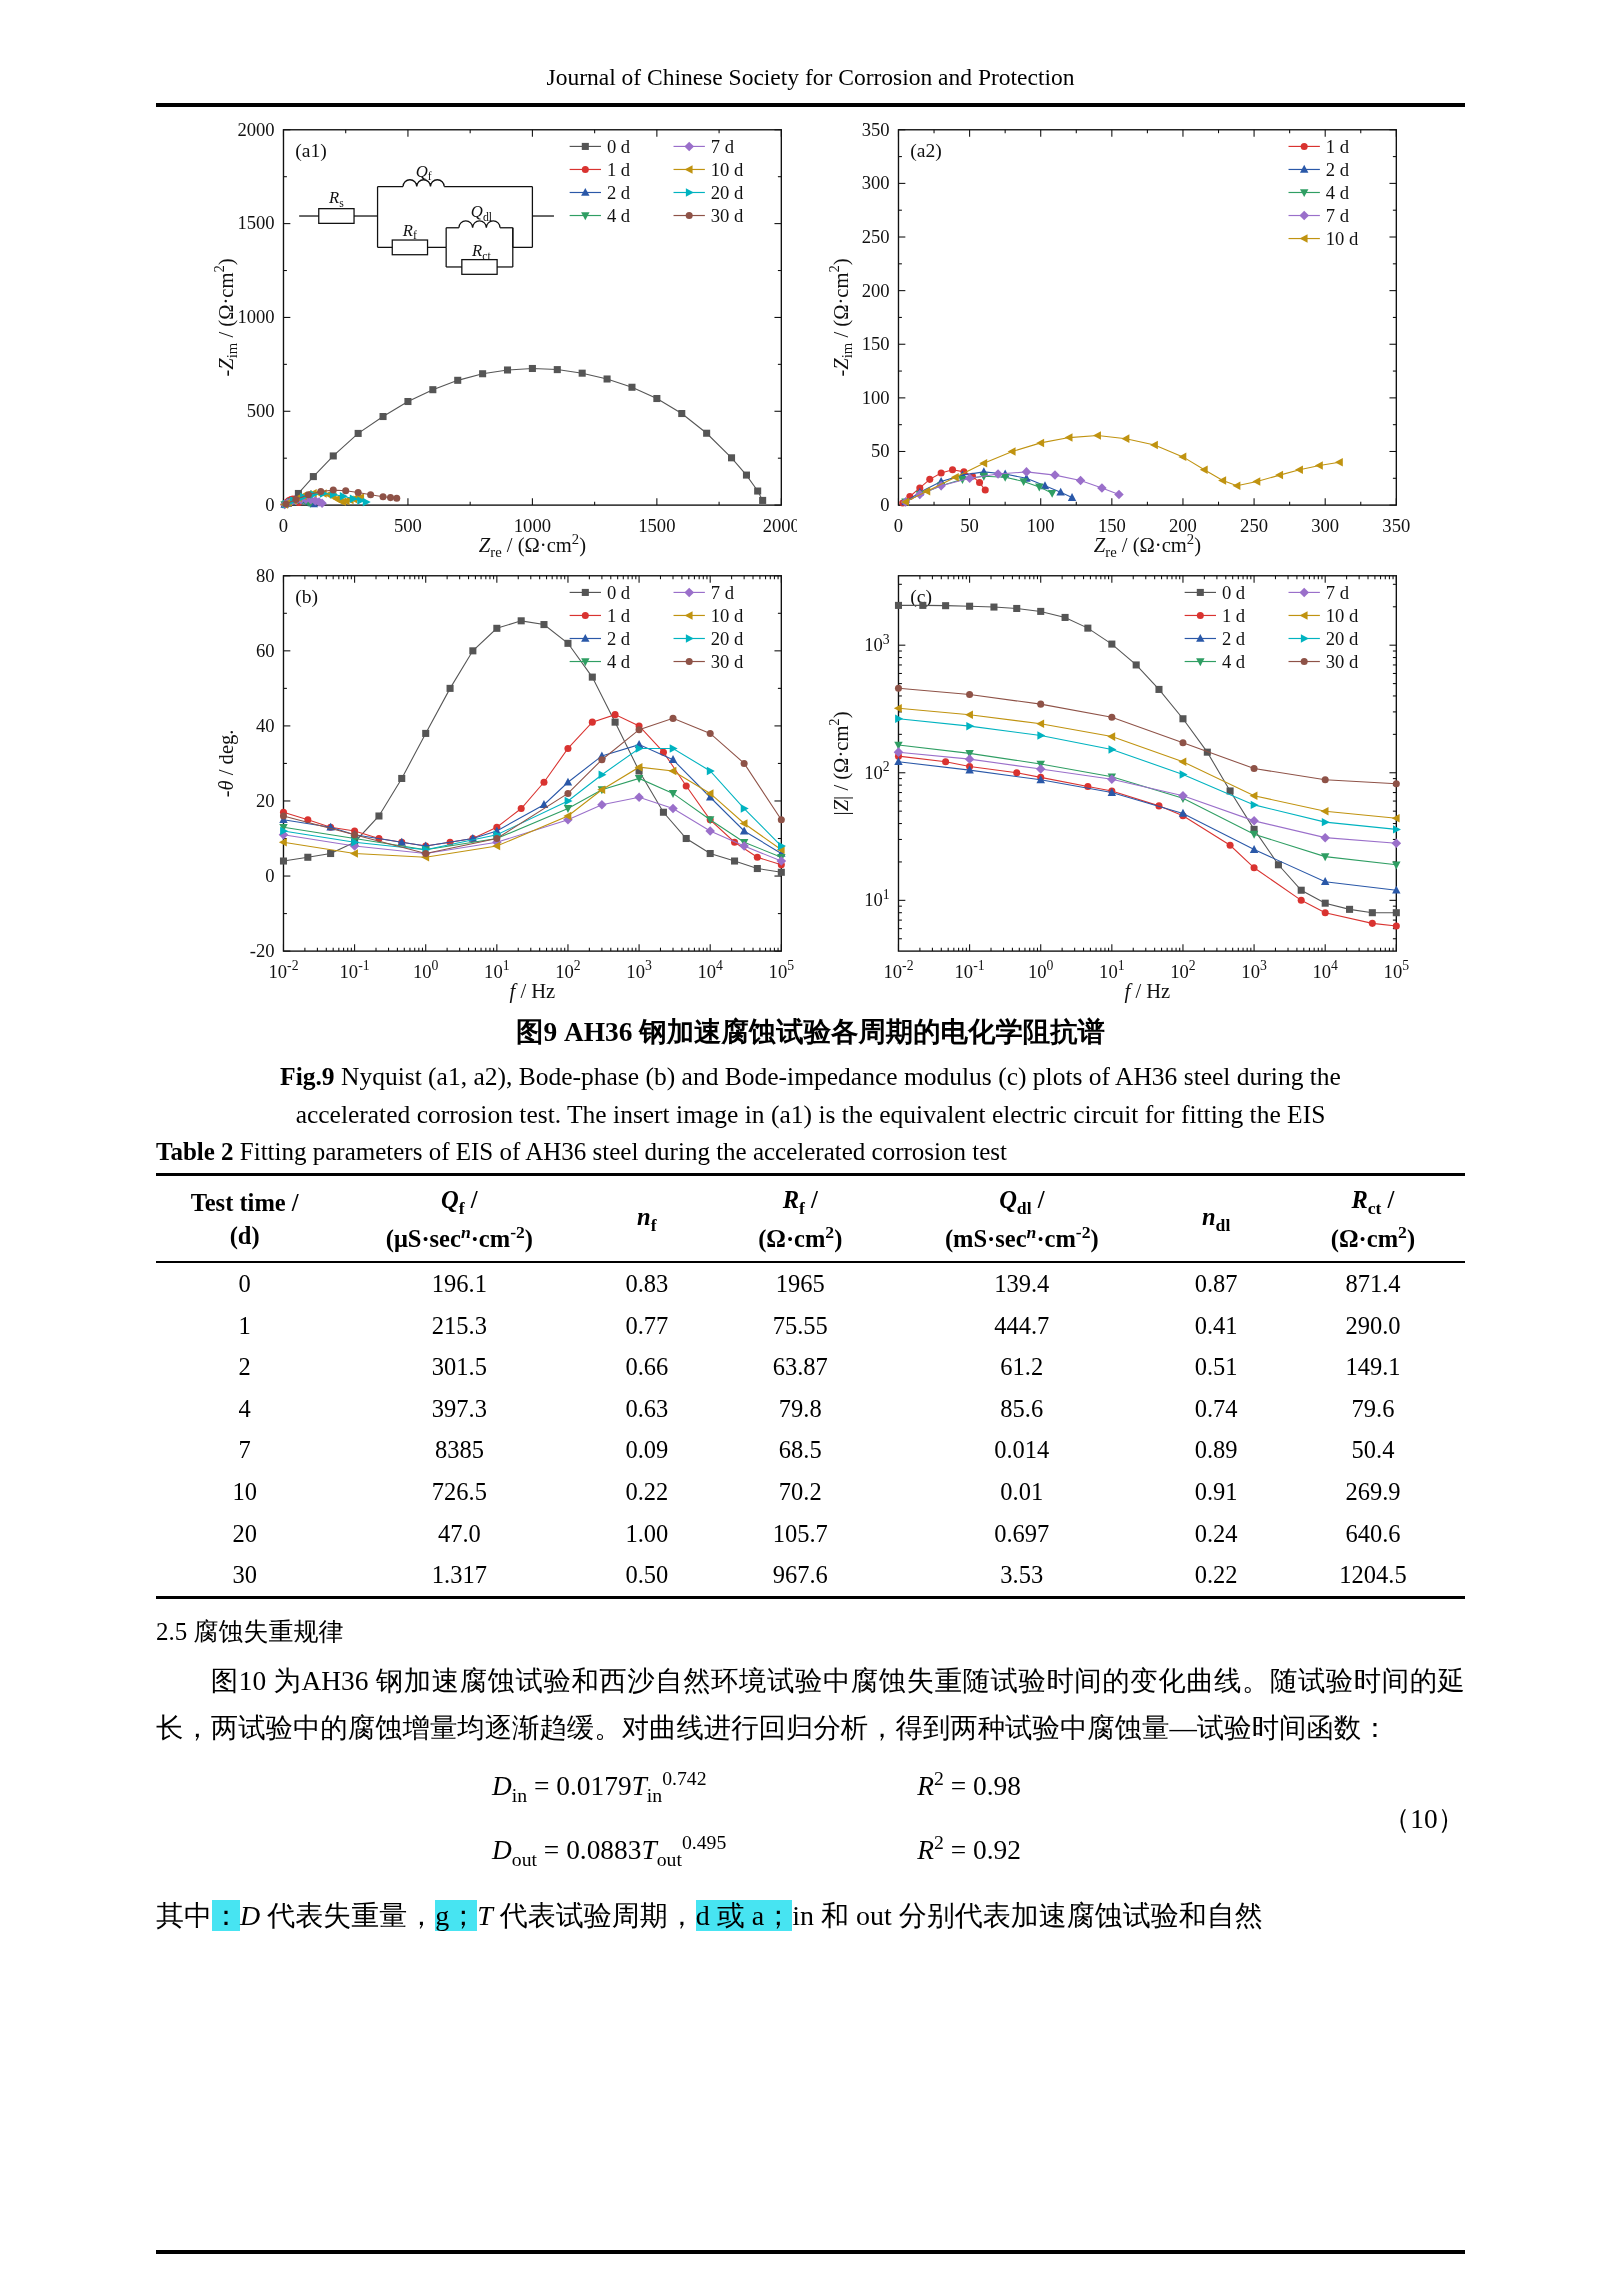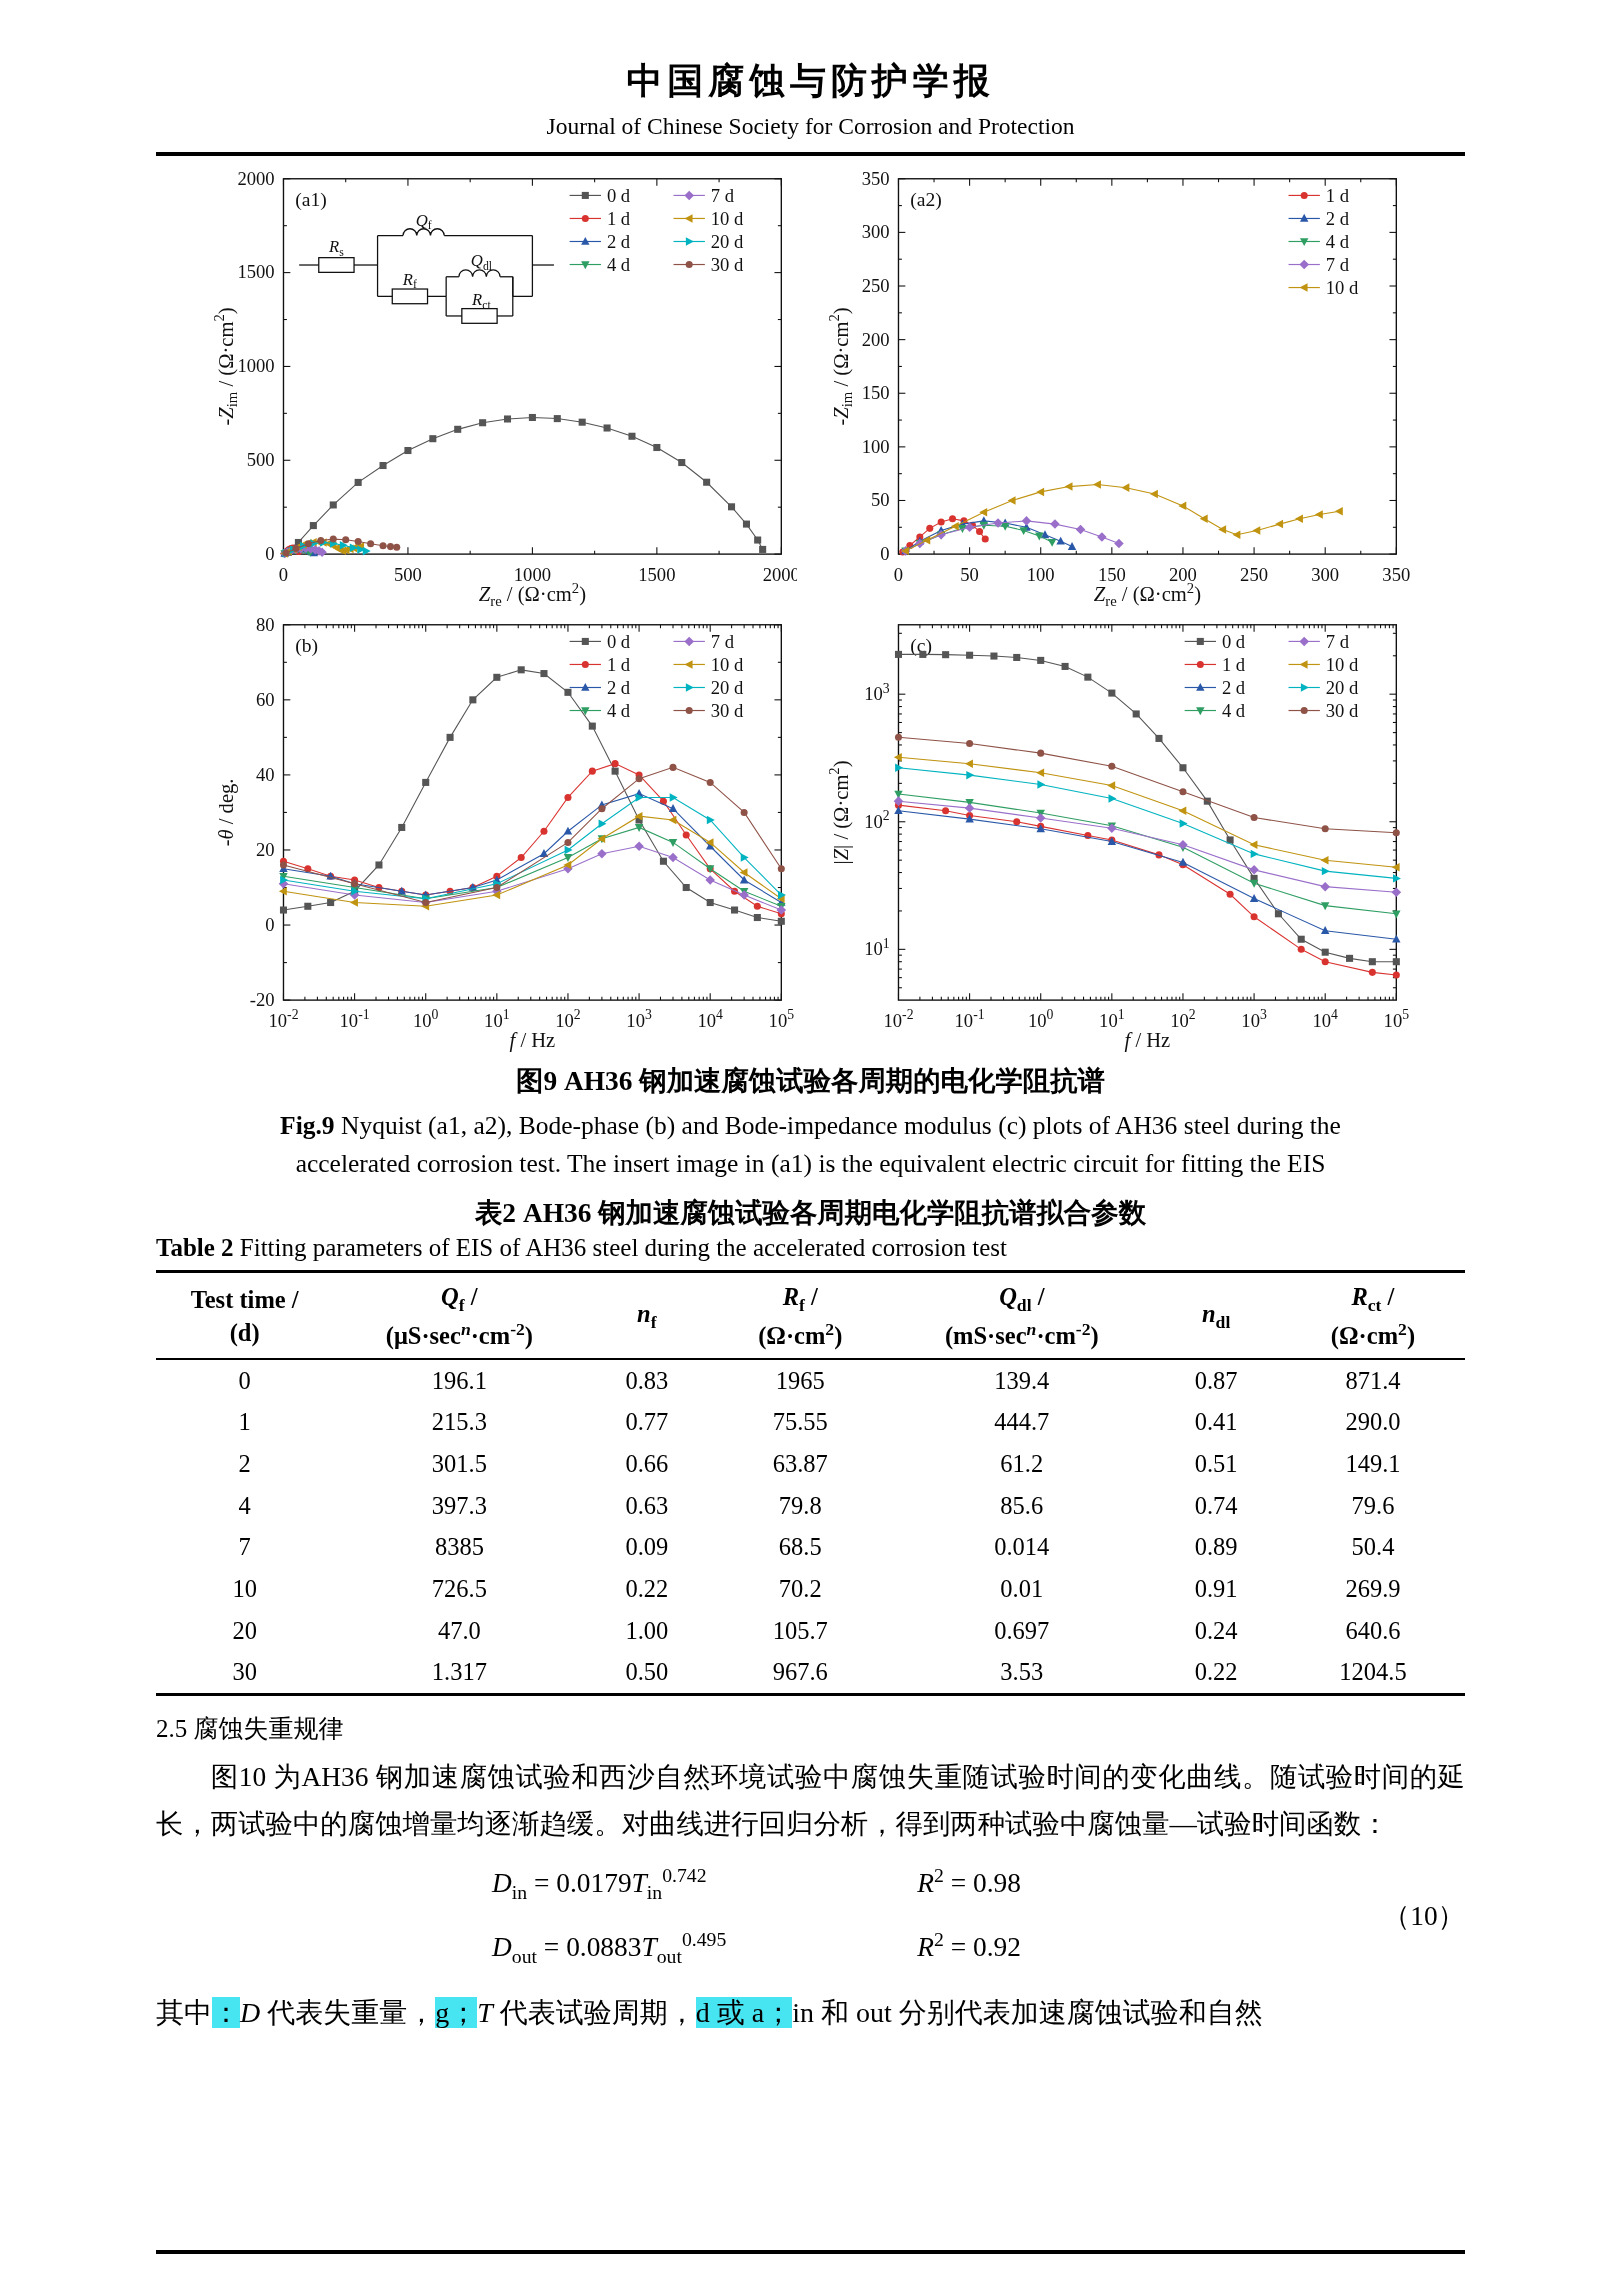--- a/index.html
+++ b/index.html
@@ -42,7 +42,6 @@
 <div class="page">
   <div class="content">
 
-    <div class="title-zh">中国腐蚀与防护学报</div>
     <div class="title-en">Journal of Chinese Society for Corrosion and Protection</div>
     <div class="rule"></div>
 

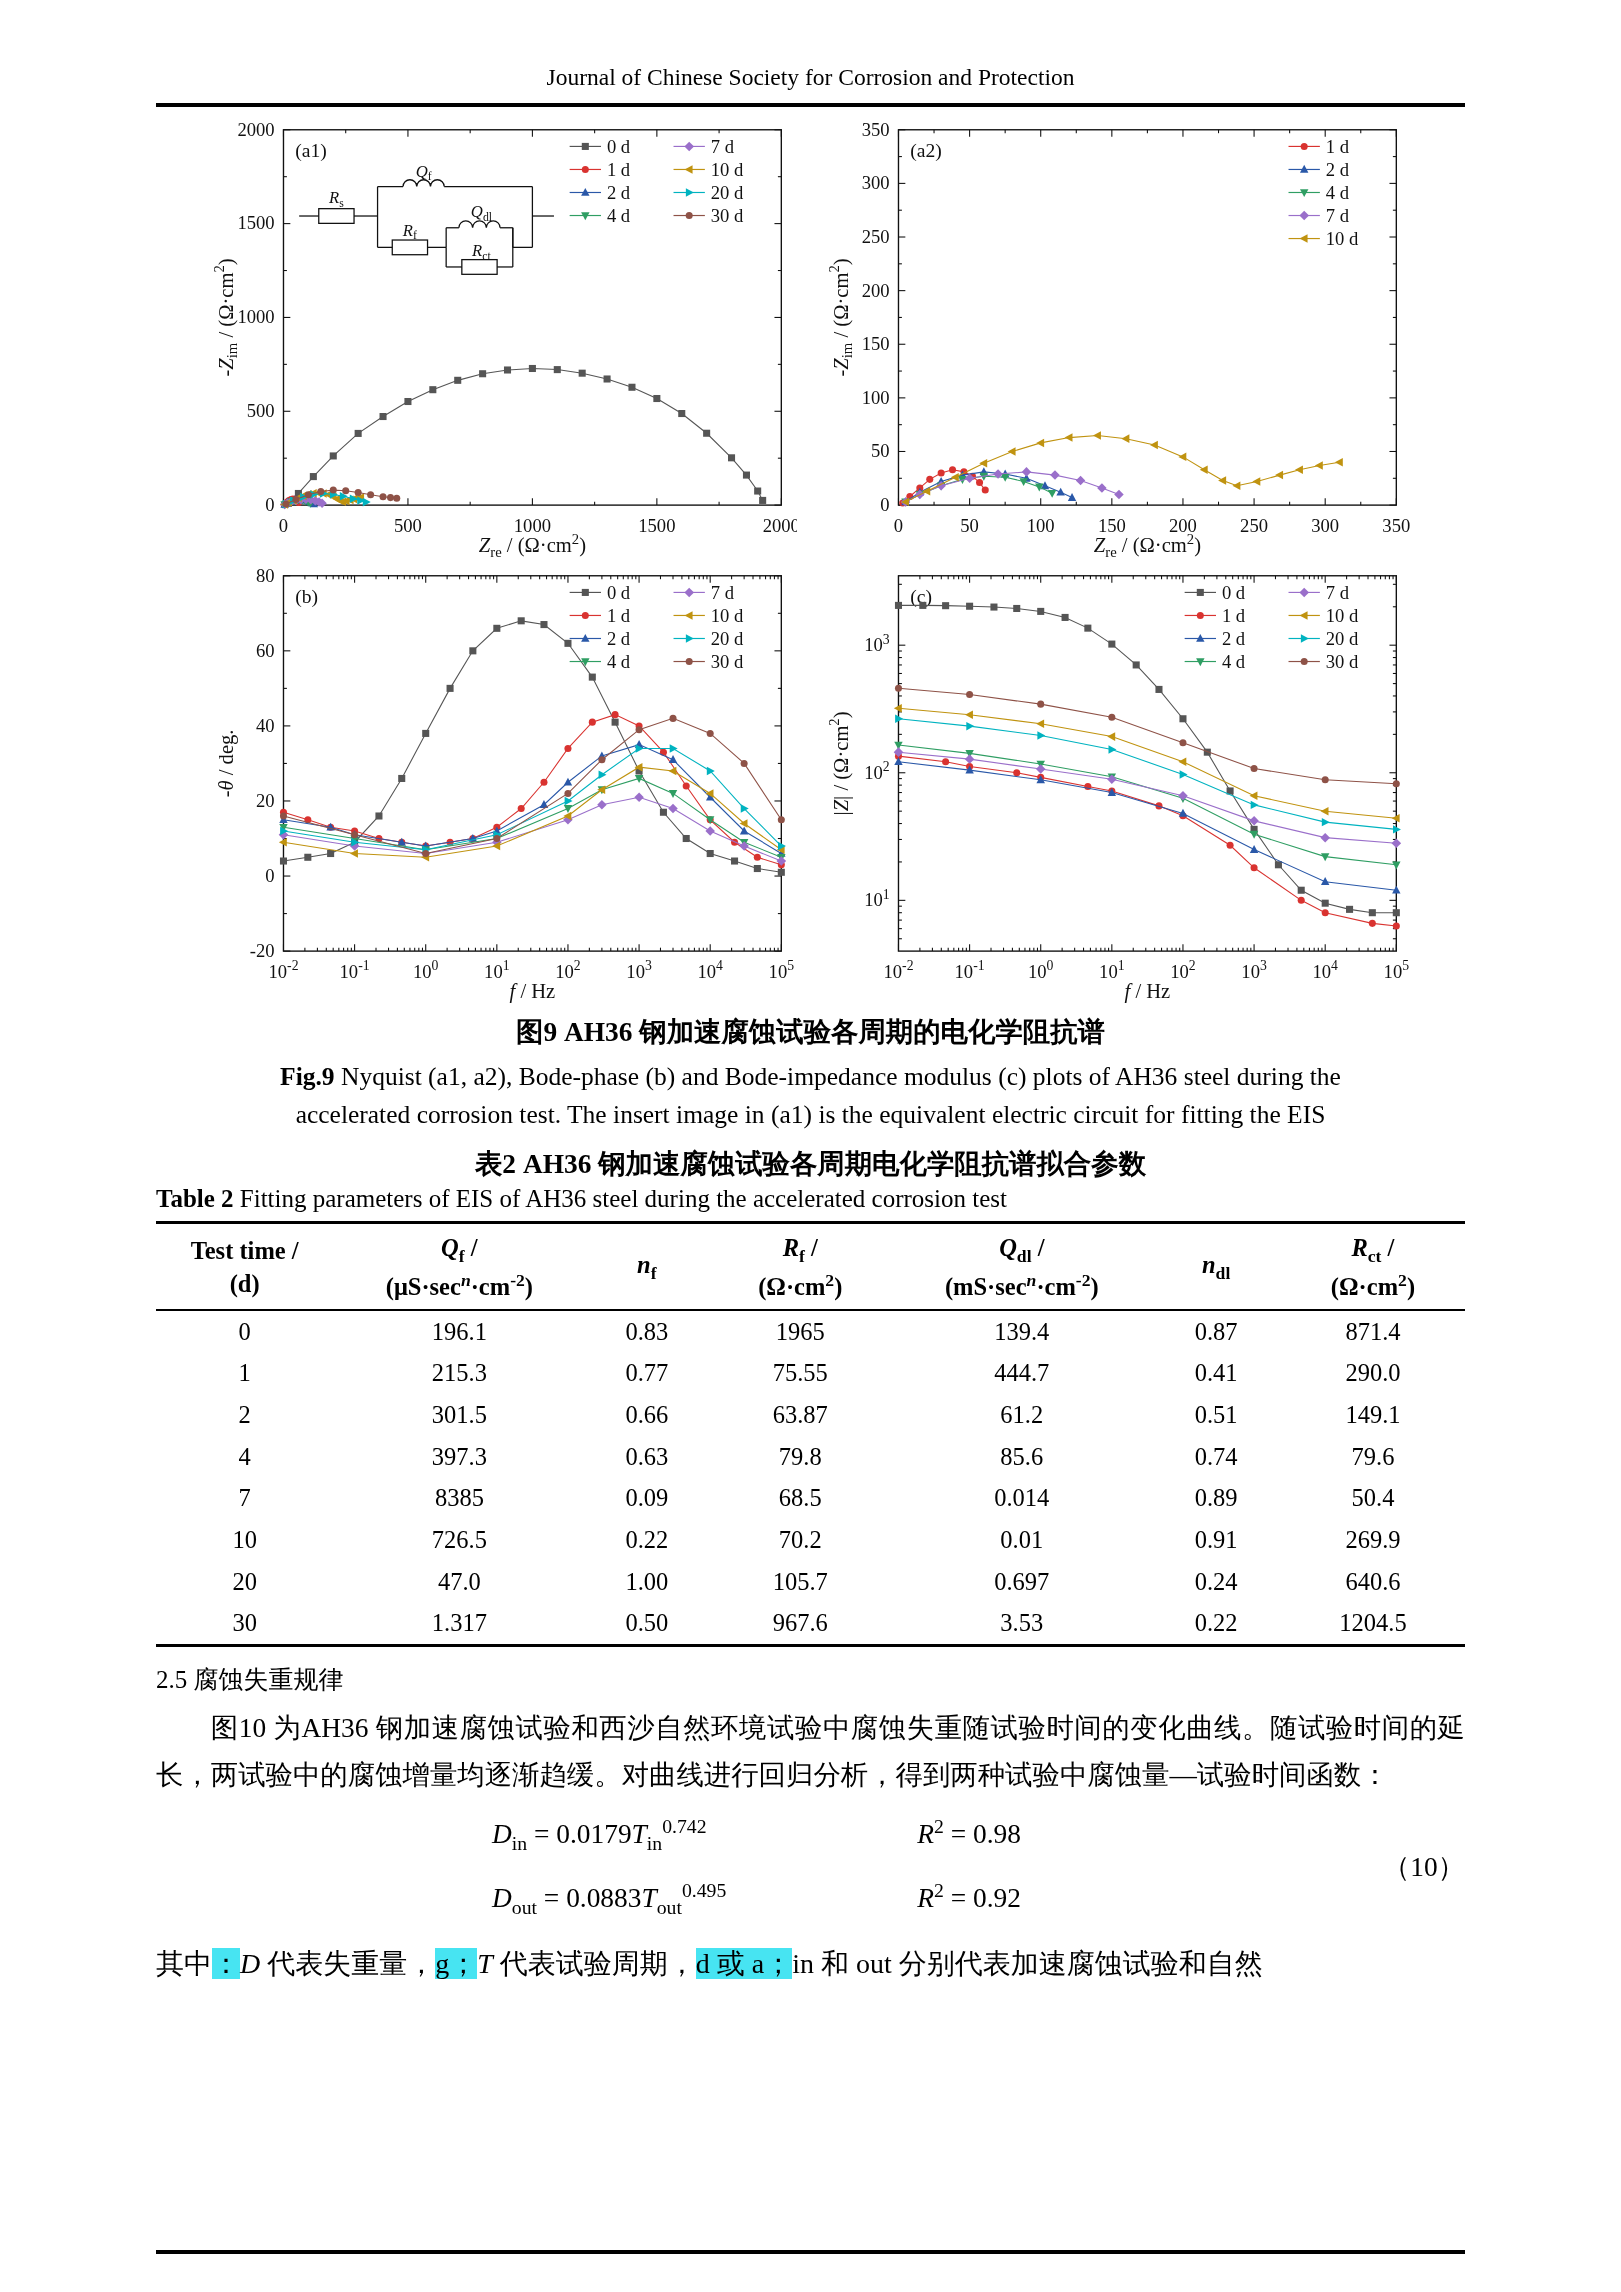--- a/index.html
+++ b/index.html
@@ -1183,7 +1183,6 @@
     <div class="figcap-zh">图9 AH36 钢加速腐蚀试验各周期的电化学阻抗谱</div>
     <div class="figcap-en"><span class="bd">Fig.9</span><span> Nyquist (a1, a2), Bode-phase (b) and Bode-impedance modulus (c) plots of AH36 steel during the accelerated corrosion test. The insert image in (a1) is the equivalent electric circuit for fitting the EIS</span></div>
 
-    <div class="tabcap-zh">表2 AH36 钢加速腐蚀试验各周期电化学阻抗谱拟合参数</div>
     <div class="tabcap-en"><span class="bd">Table 2</span><span> Fitting parameters of EIS of AH36 steel during the accelerated corrosion test</span></div>
 
     <table class="data-table">

